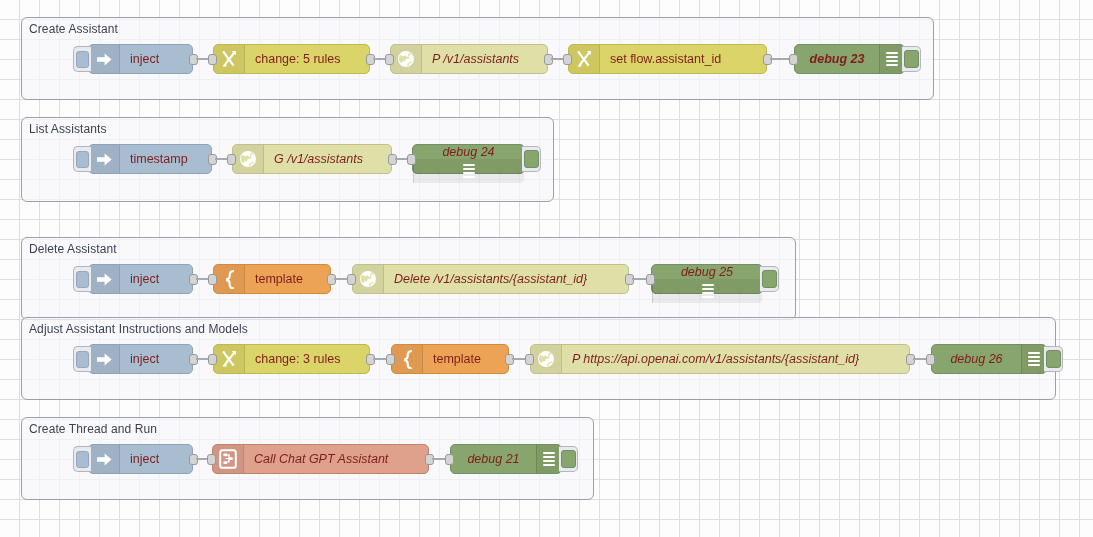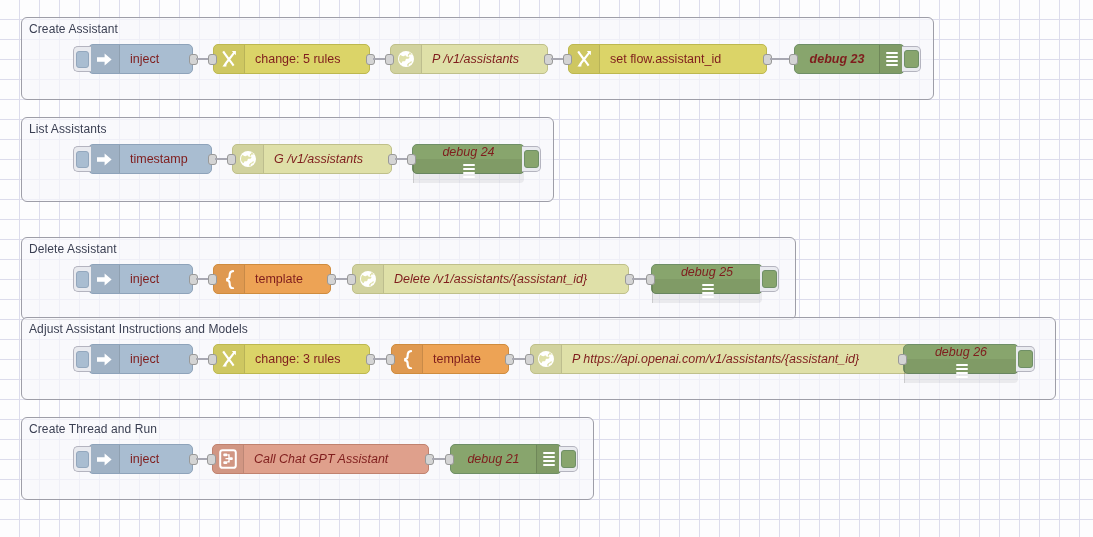--- a/index.html
+++ b/index.html
@@ -405,7 +405,7 @@
         <span class="port in"></span>
       </div>
       <div class="wire" style="left: 891px; width: 15px; top: 40px;"></div>
-      <div class="node" style="left: 881px; top: 26px; width: 116px; background: rgb(136, 165, 109); border-color: rgb(111, 143, 102); flex-direction: column;">
+      <div class="node" style="left: 909px; top: 26px; width: 116px; background: rgb(136, 165, 109); border-color: rgb(111, 143, 102);">
         <div class="node-label italic" style="justify-content: center;">debug 26</div>
         <div class="debug-strip">
           <span class="lines">

